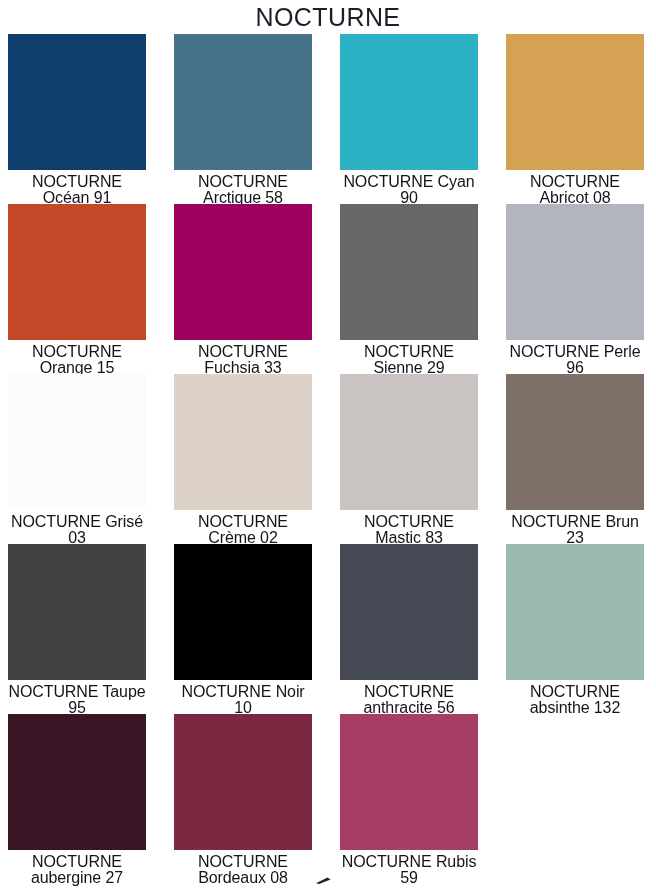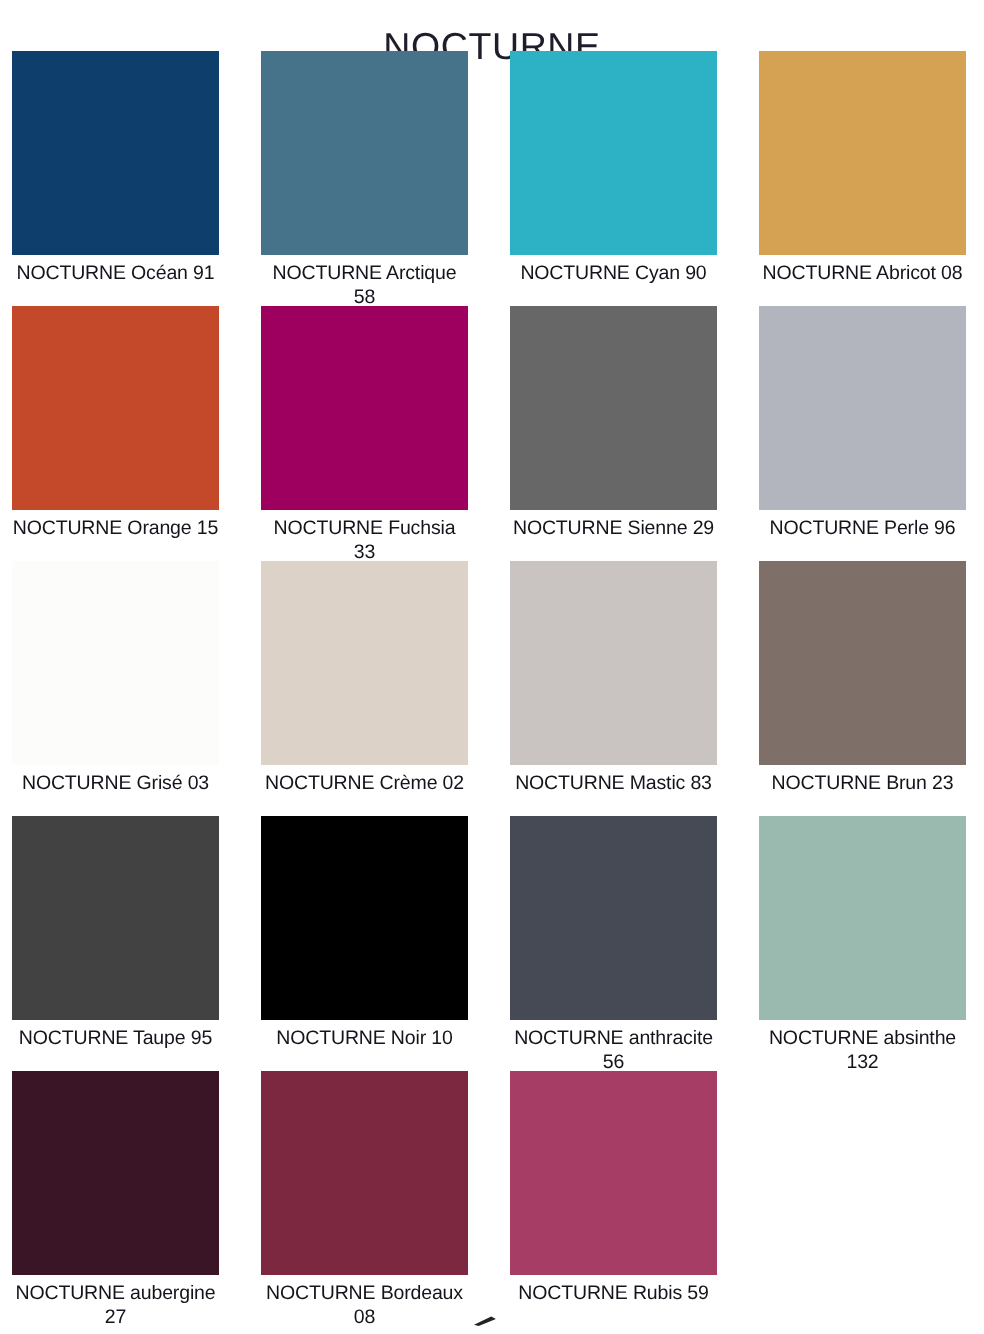--- a/index.html
+++ b/index.html
@@ -28,7 +28,7 @@
     letter-spacing: 0.4px;
     color: #1d1d2b;
     line-height: 30px;
-    padding-top: 16px;
+    padding-top: 2px;
     margin: 0;
     height: 34px;
     box-sizing: border-box;

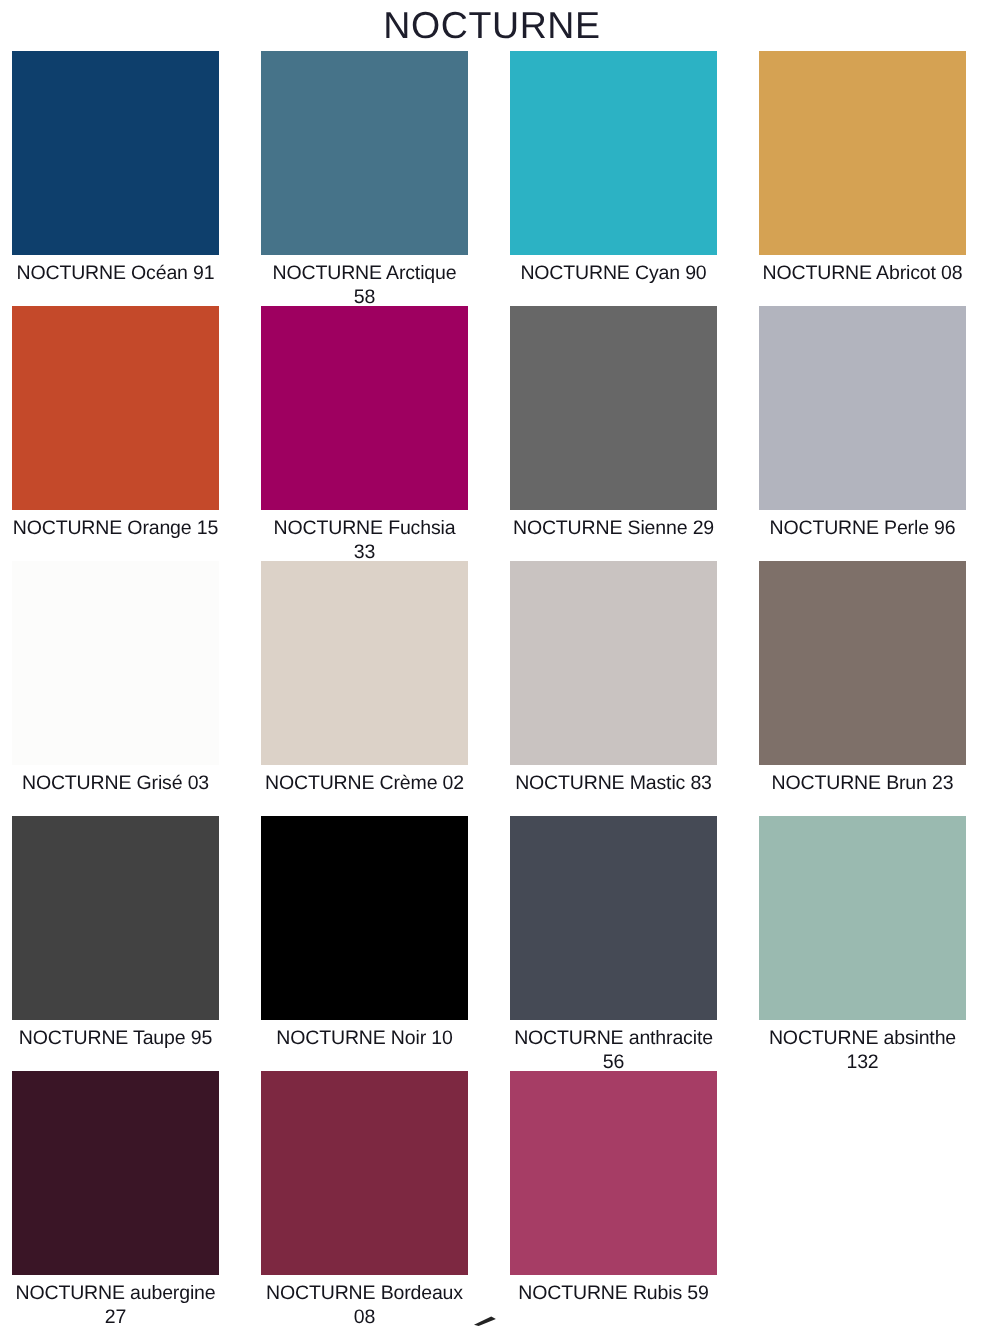--- a/index.html
+++ b/index.html
@@ -57,7 +57,7 @@
   .swatch-label {
     text-align: center;
     font-family: "Liberation Sans", sans-serif;
-    font-size: 13px;
+    font-size: 16px;
     font-weight: 400;
     color: #14141c;
     line-height: 16px;

